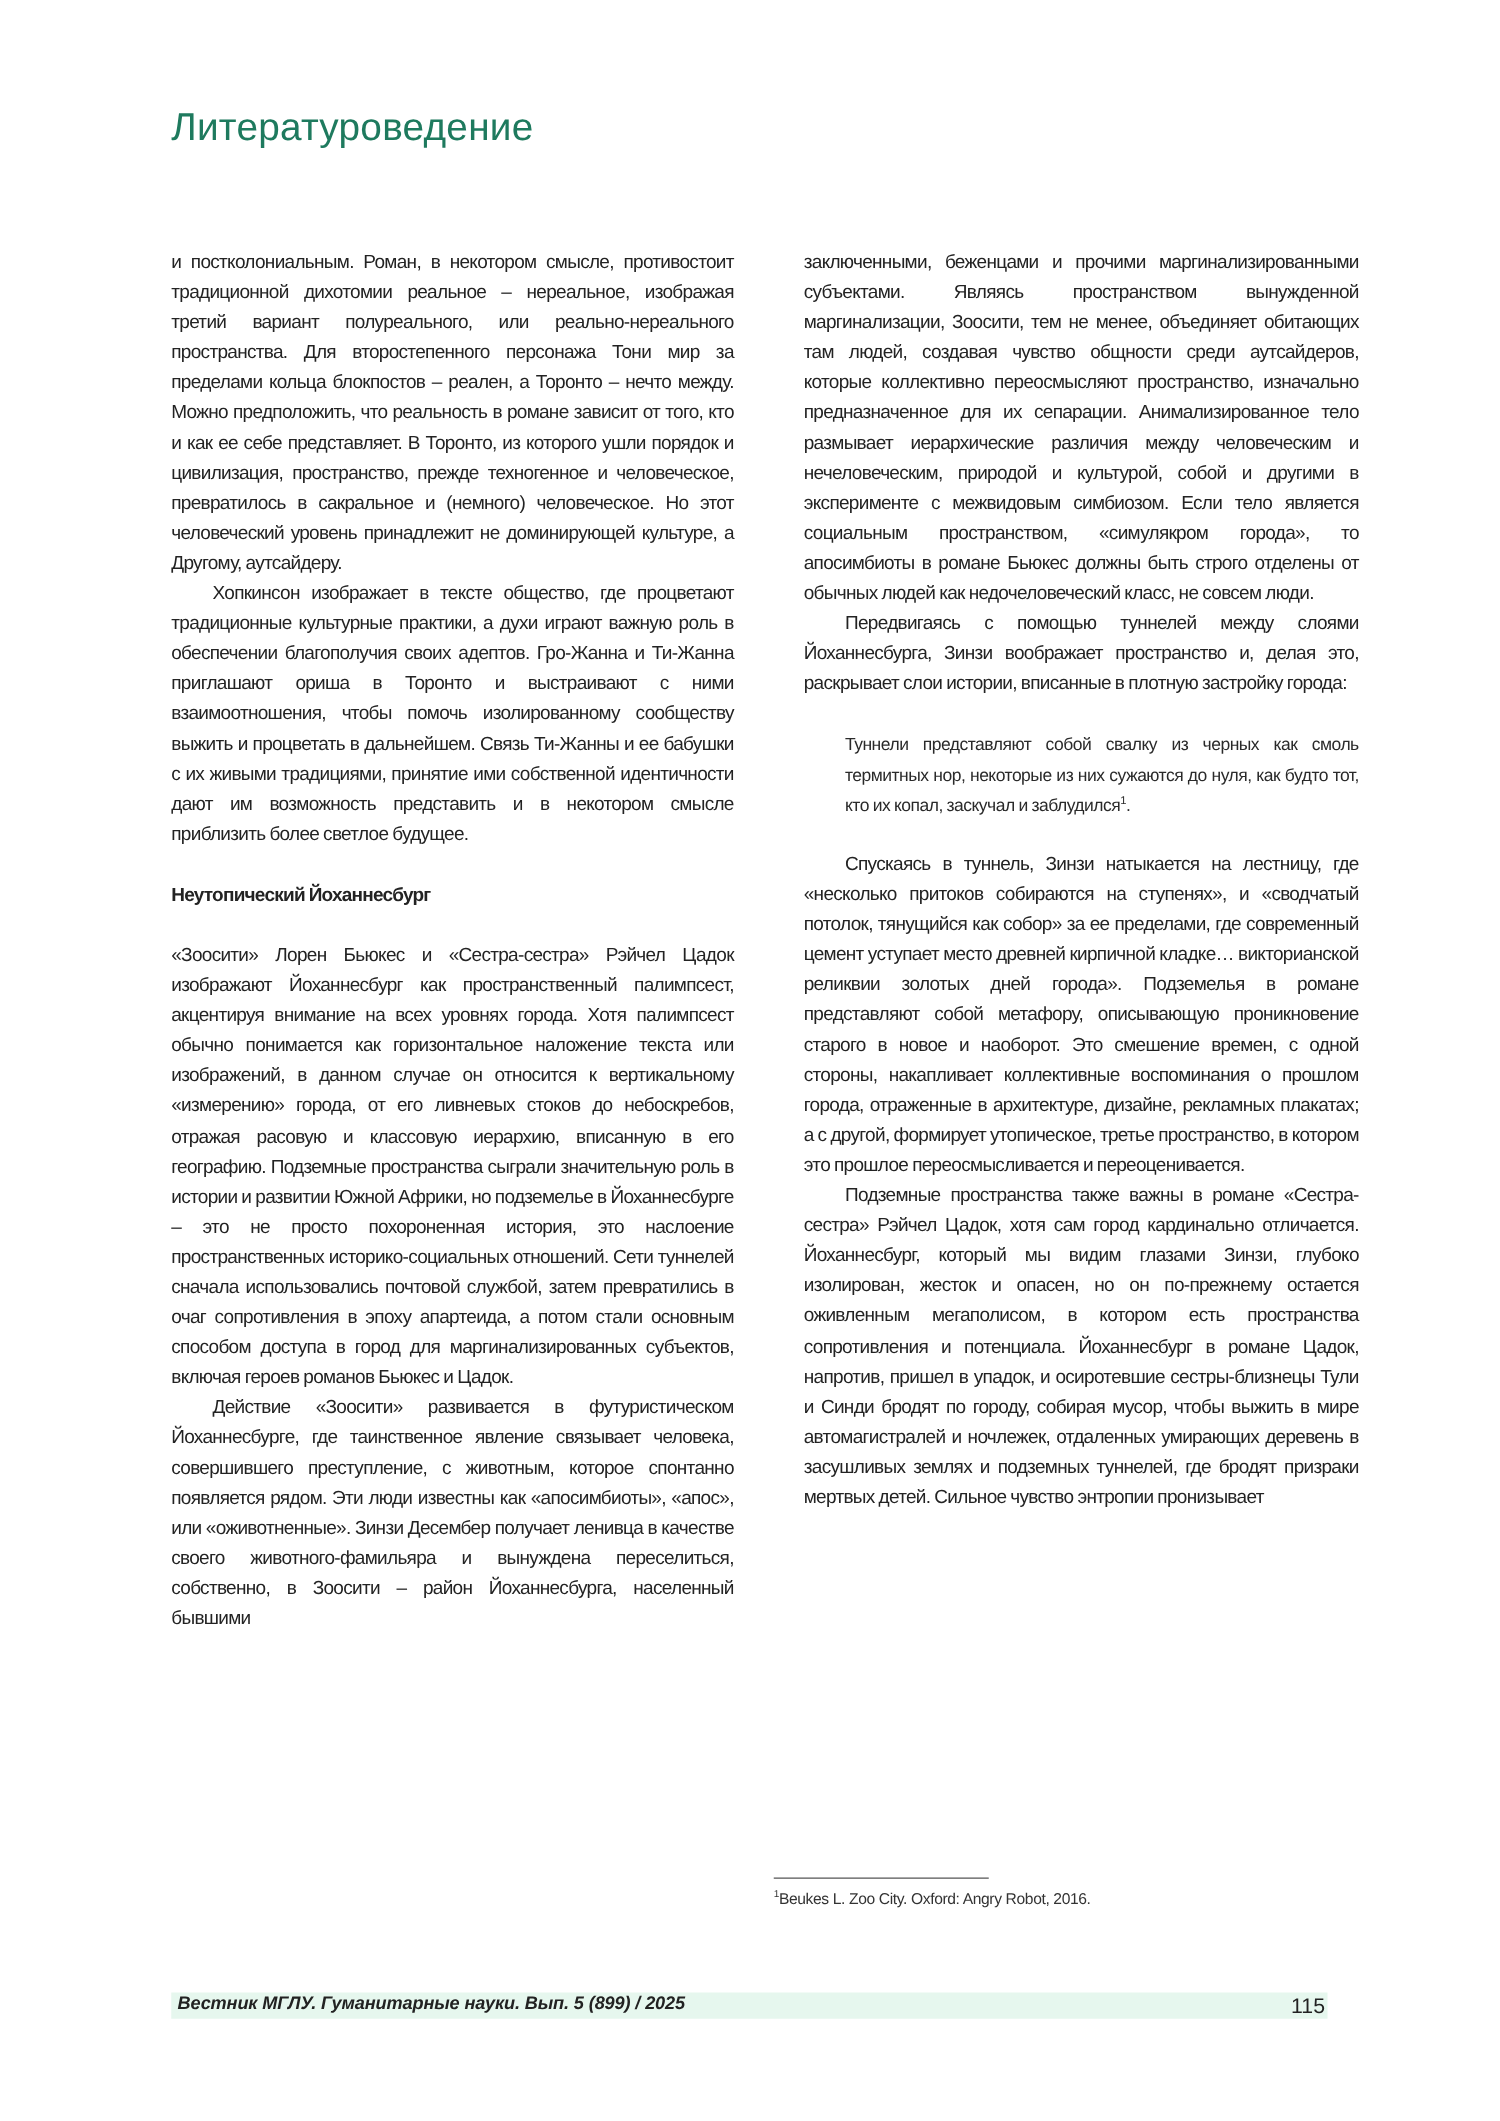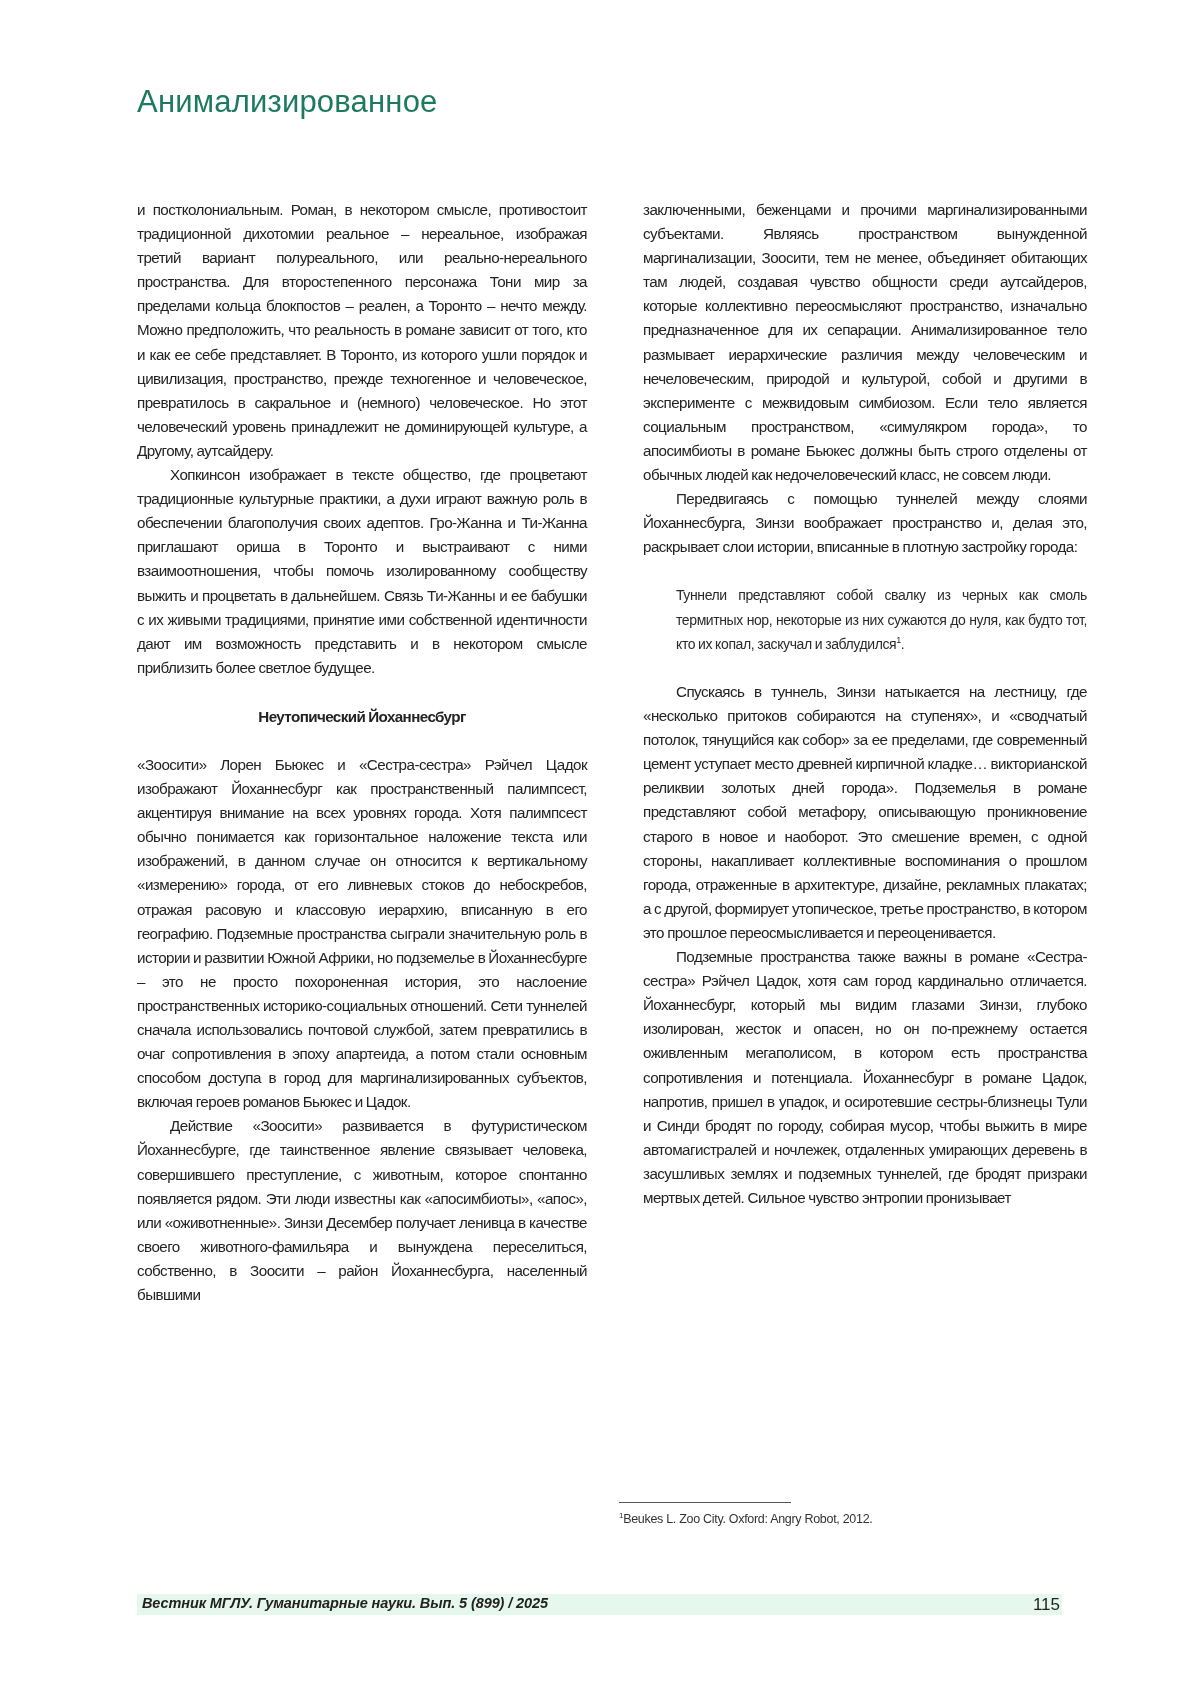--- a/index.html
+++ b/index.html
@@ -110,7 +110,7 @@
 </head>
 <body>
 
-<h1 class="section-title">Анимализированное</h1>
+<h1 class="section-title">Литературоведение</h1>
 
 <div class="column col-left">
   <p class="para">и постколониальным. Роман, в некотором смысле, противостоит традиционной дихотомии реальное – нереальное, изображая третий вариант полуреального, или реально-нереального пространства. Для второстепенного персонажа Тони мир за пределами кольца блокпостов – реален, а Торонто – нечто между. Можно предположить, что реальность в романе зависит от того, кто и как ее себе представляет. В Торонто, из которого ушли порядок и цивилизация, пространство, прежде техногенное и человеческое, превратилось в сакральное и (немного) человеческое. Но этот человеческий уровень принадлежит не доминирующей культуре, а Другому, аутсайдеру.</p>

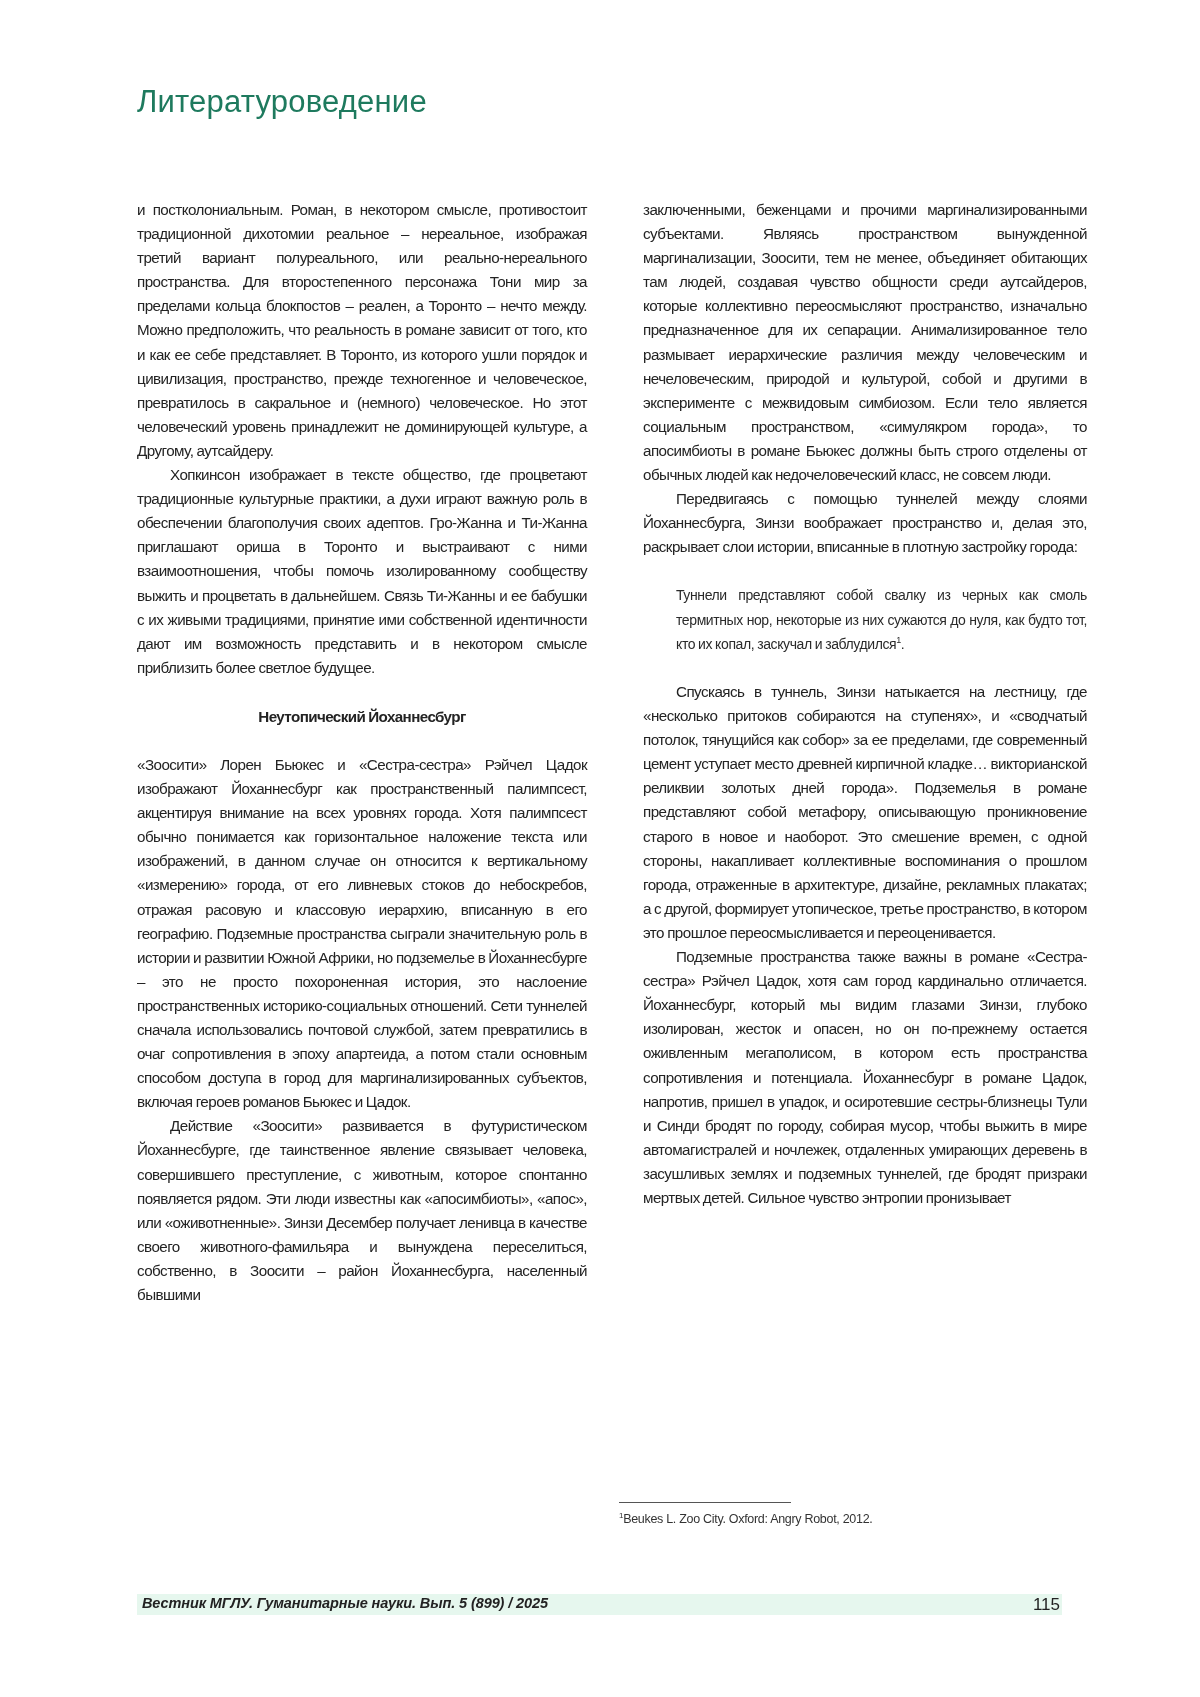--- a/index.html
+++ b/index.html
@@ -48,7 +48,7 @@
     .heading {
       font-weight: bold;
       margin: 25px 0 24px 0;
-      text-align: center;
+      text-align: left;
       letter-spacing: -0.6px;
     }
     .quote {

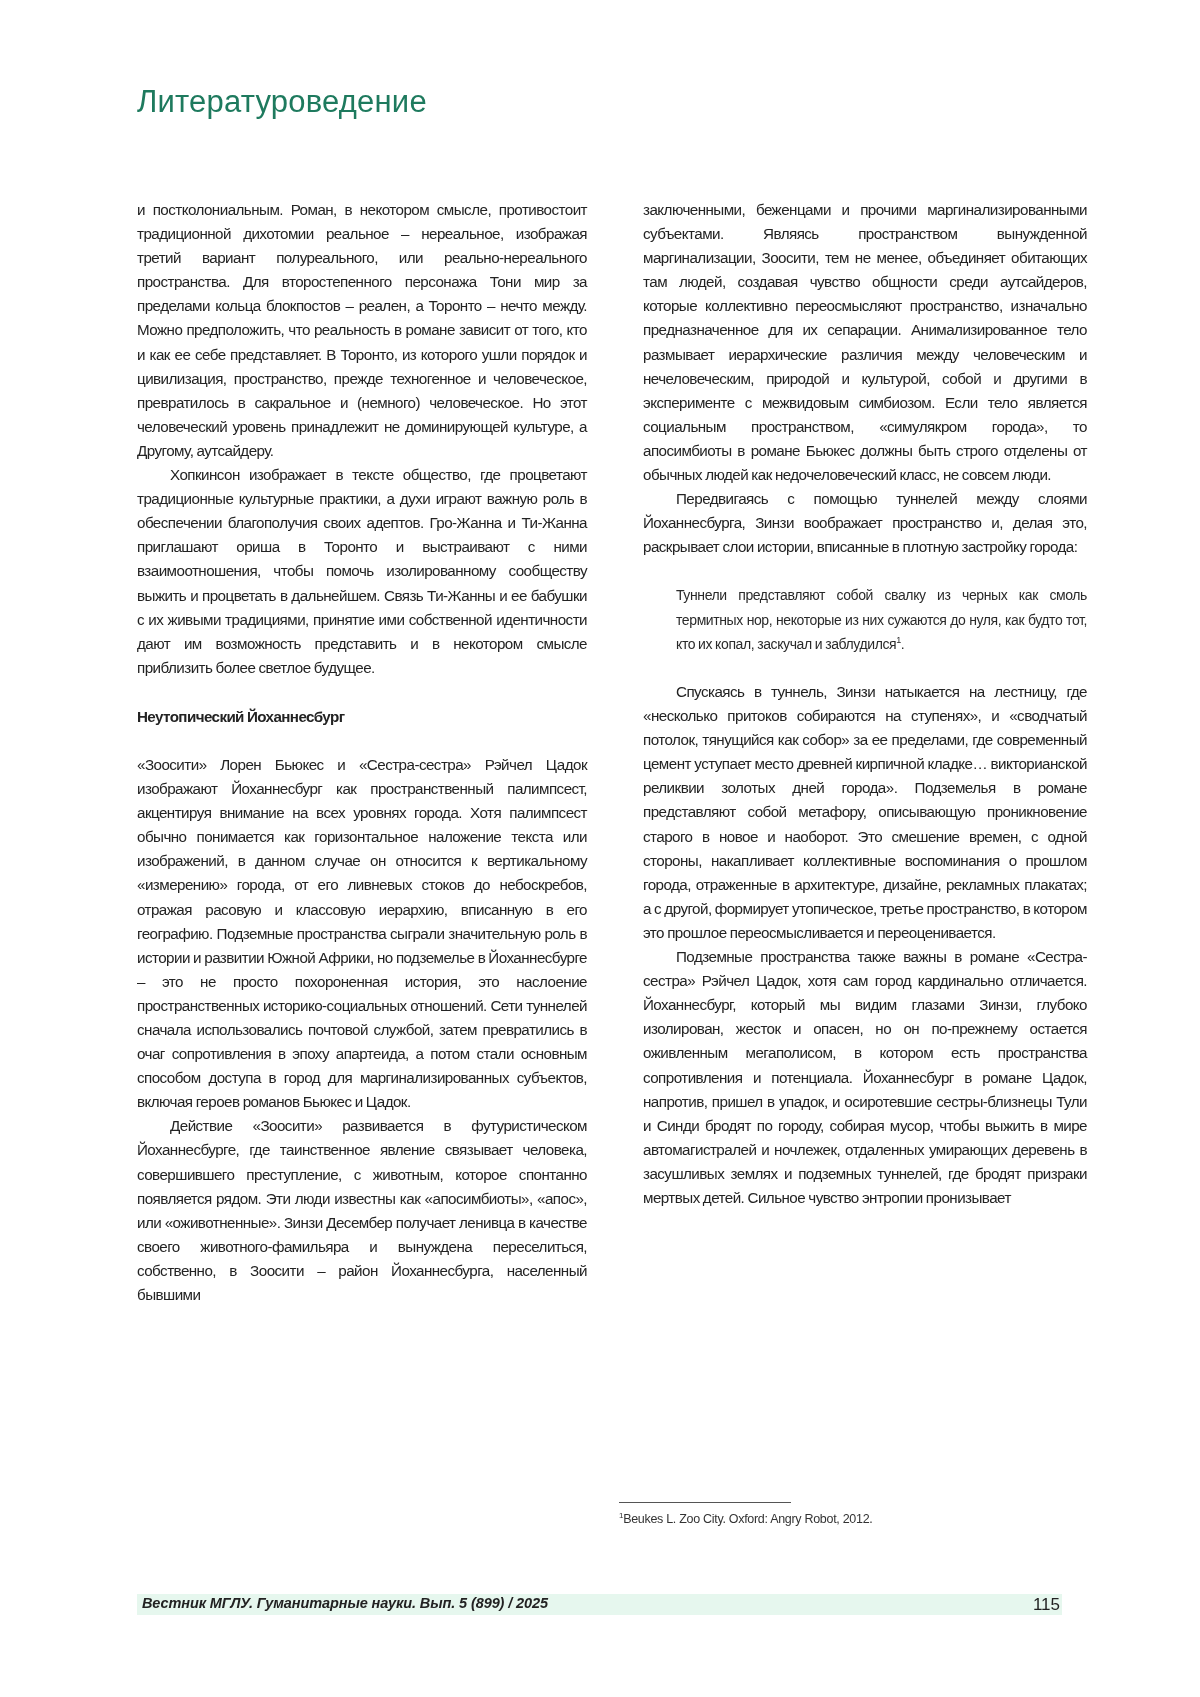--- a/index.html
+++ b/index.html
@@ -129,7 +129,7 @@
 </div>
 
 <div class="footnote-rule"></div>
-<div class="footnote"><sup>1</sup><span>Beukes L. Zoo City. Oxford: Angry Robot, 2012.</span></div>
+<div class="footnote"><sup>1</sup><span>Beukes L. Zoo City. Oxford: Angry Robot, 2016.</span></div>
 
 <div class="footer-band"></div>
 <div class="footer-journal">Вестник МГЛУ. Гуманитарные науки. Вып. 5 (899) / 2025</div>

